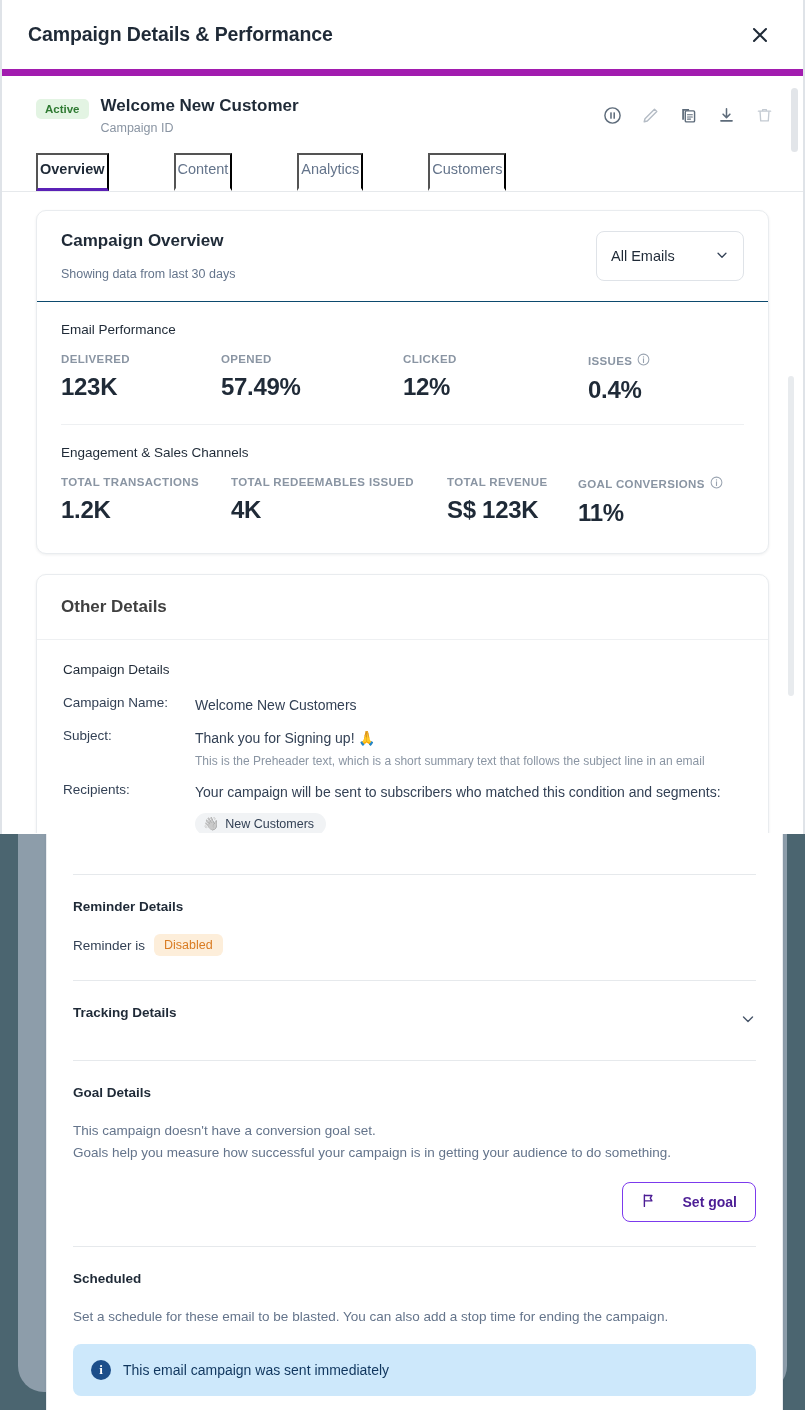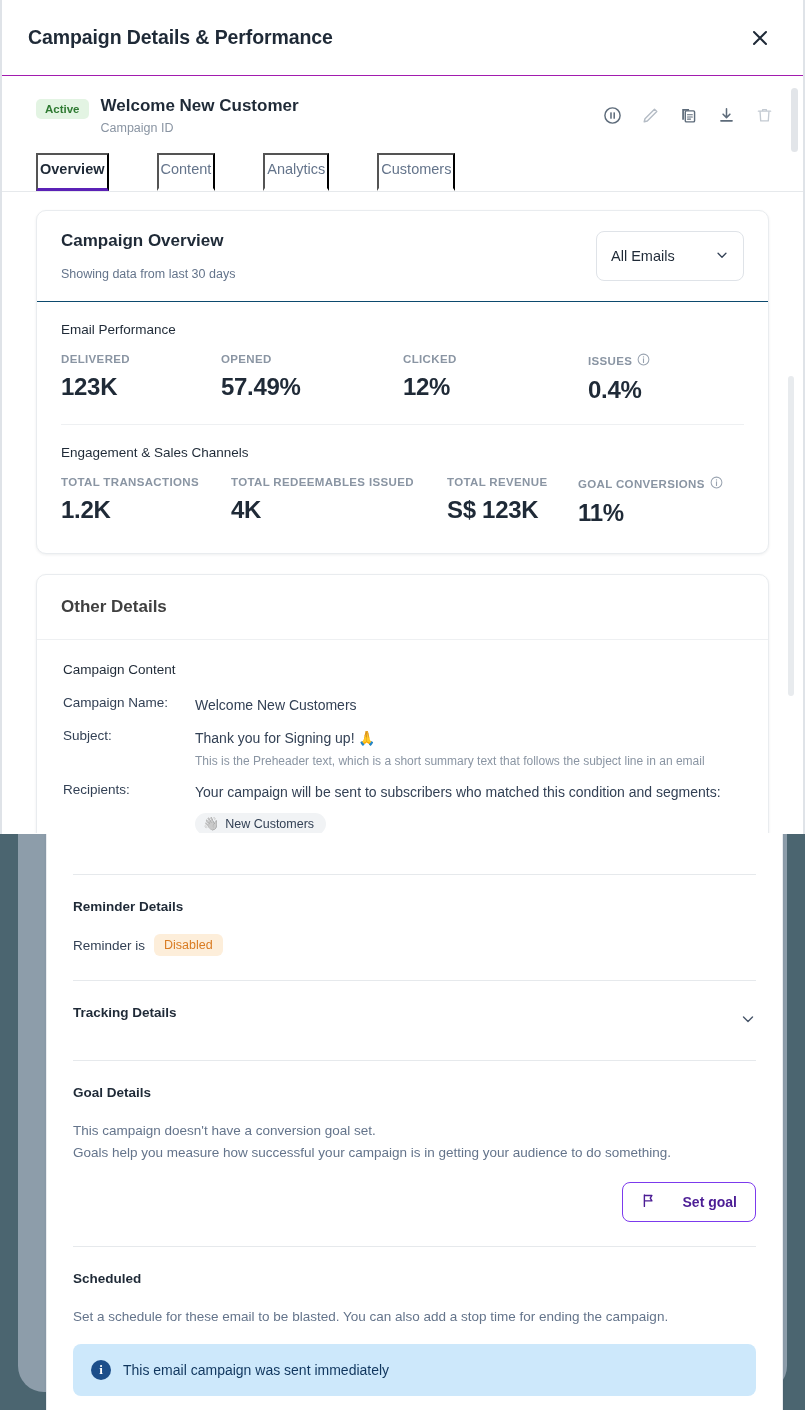--- a/index.html
+++ b/index.html
@@ -52,7 +52,7 @@
     align-items: center;
     justify-content: space-between;
     padding: 0 26px;
-    border-bottom: 1px solid #a21caf;
+    border-bottom: 7px solid #a21caf;
     background: #fff;
   }
   .modal-title {

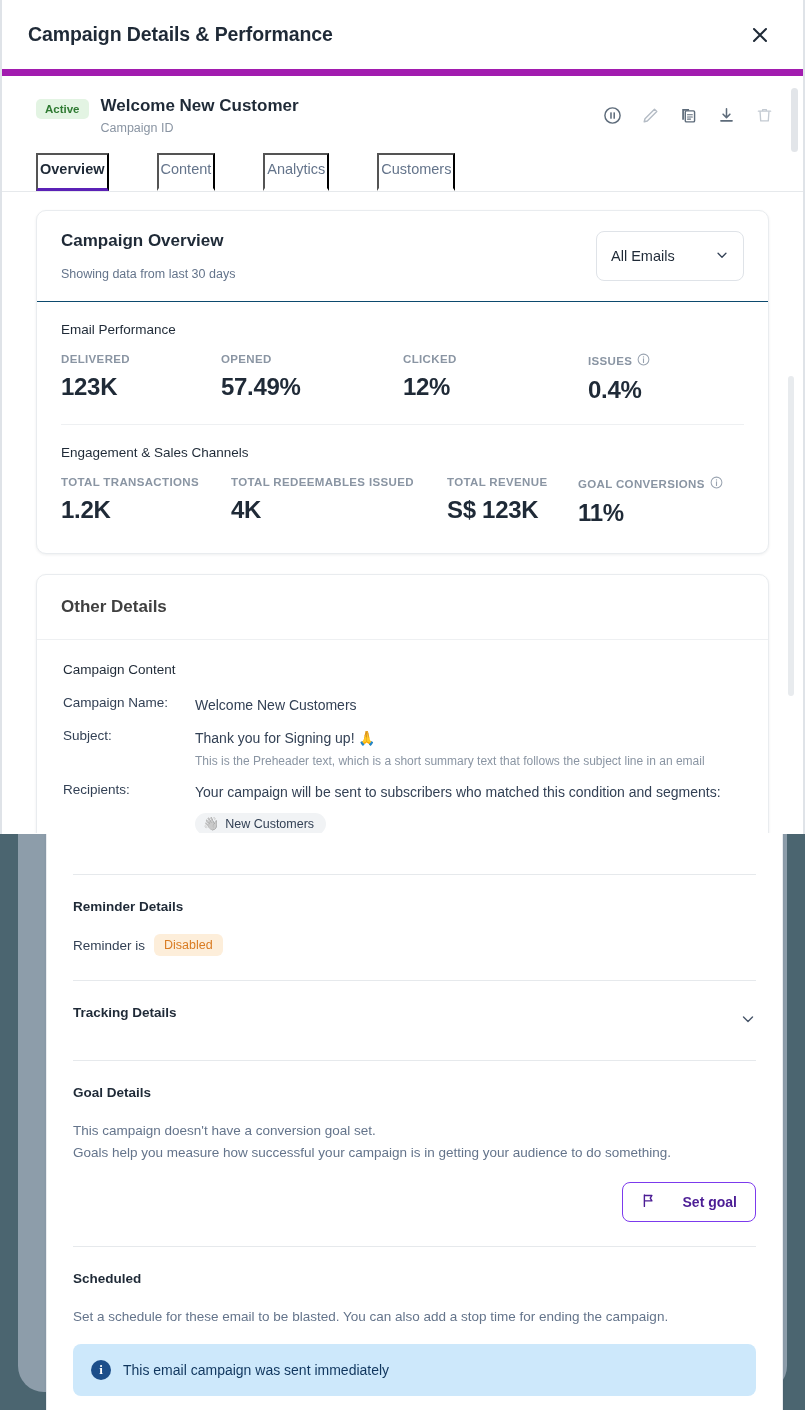--- a/index.html
+++ b/index.html
@@ -119,7 +119,7 @@
   
   .tabs {
     display: flex;
-    gap: 0;
+    gap: 17px;
     padding: 0 26px 0 34px;
     margin-top: 18px;
     border-bottom: 1px solid #e6e9ec;

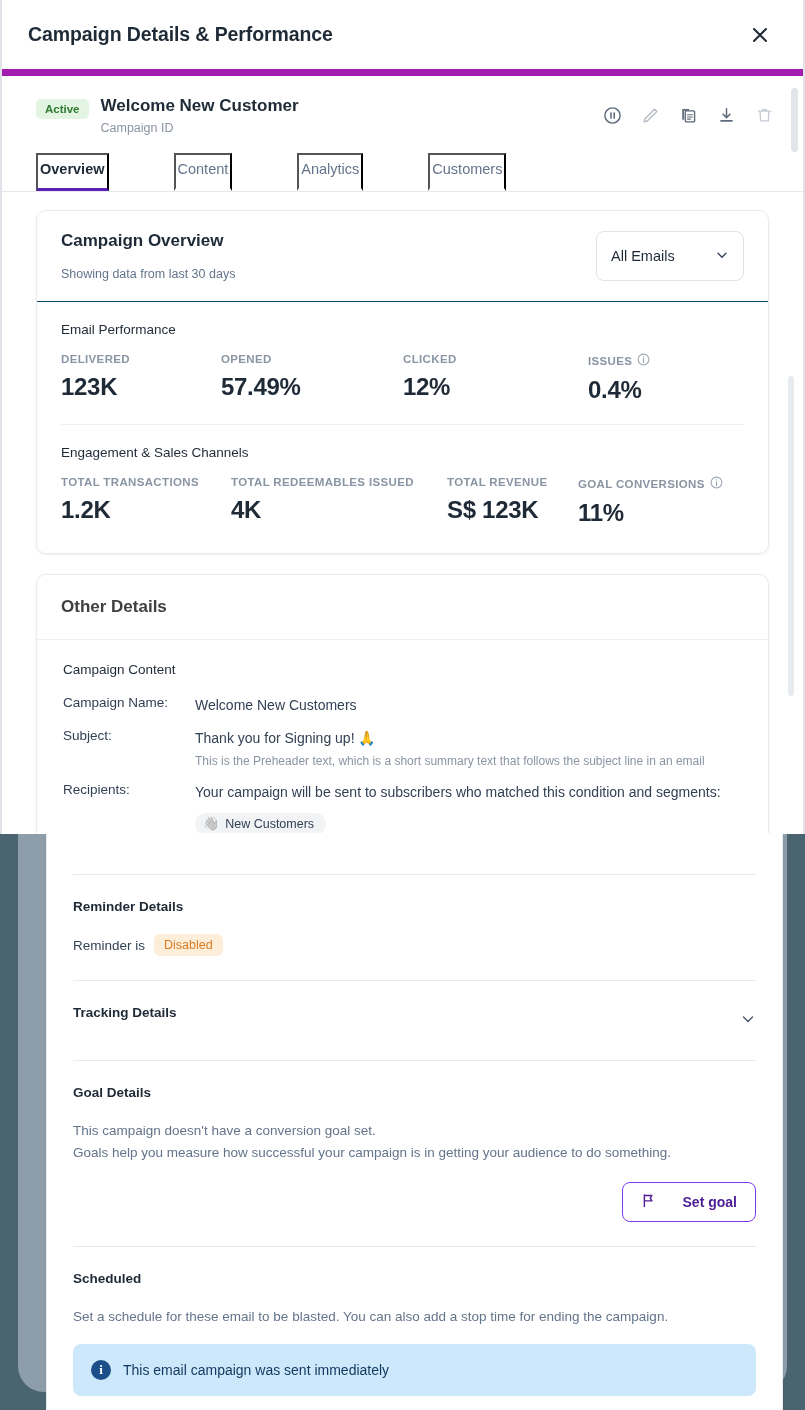--- a/index.html
+++ b/index.html
@@ -614,7 +614,7 @@
         <h3>Other Details</h3>
       </div>
       <div class="od-body">
-        <div class="od-subtitle">Campaign Content</div>
+        <div class="od-subtitle">Campaign Details</div>
 
         <div class="kv-row">
           <div class="kv-key">Campaign Name:</div>

